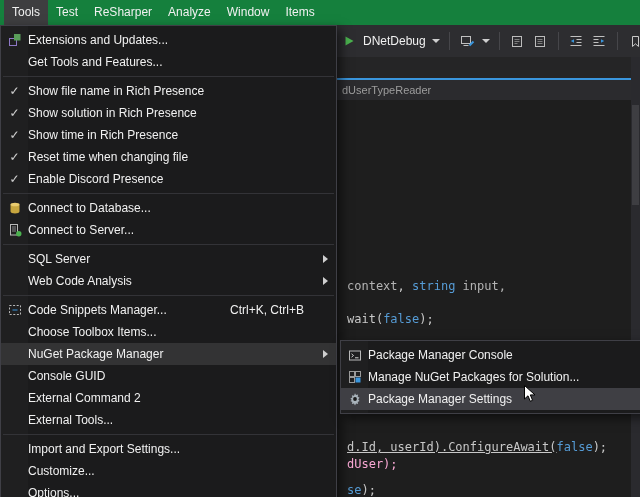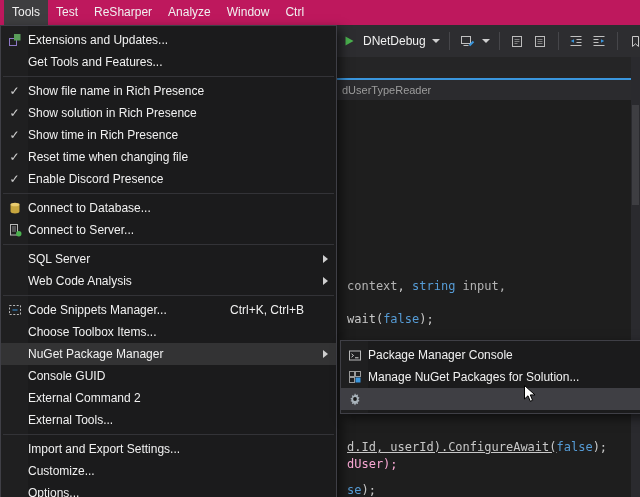--- a/index.html
+++ b/index.html
@@ -7,7 +7,7 @@
           font-family:"Liberation Sans",sans-serif;font-size:12px;color:#f1f1f1;}
 
   
-  .menubar{position:absolute;top:0;left:0;right:0;height:25px;background:#be185d;display:flex;padding-left:4px;z-index:5;}
+  .menubar{position:absolute;top:0;left:0;right:0;height:25px;background:#15803d;display:flex;padding-left:4px;z-index:5;}
   .mb-item{padding:0 8px;line-height:25px;white-space:nowrap;}
   .mb-item.open{background:#3e3e40;}
 

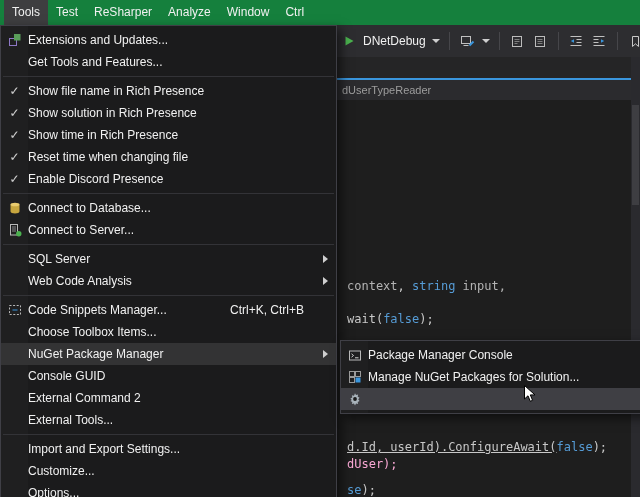--- a/index.html
+++ b/index.html
@@ -81,7 +81,7 @@
       <div class="mb-item">ReSharper</div>
       <div class="mb-item">Analyze</div>
       <div class="mb-item">Window</div>
-      <div class="mb-item">Ctrl</div>
+      <div class="mb-item">Items</div>
     </div>
 
   <div class="toolbar">

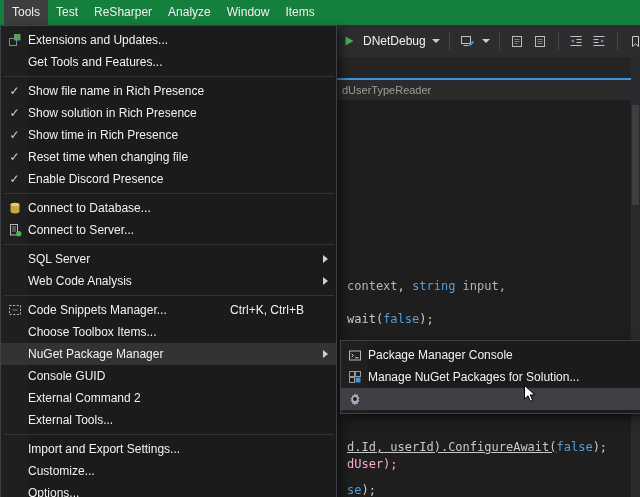--- a/index.html
+++ b/index.html
@@ -310,6 +310,7 @@
             <circle cx="7" cy="7" r="1.9" fill="#1b1b1c"></circle>
           </svg>
         </span>
+        <span class="mi-label">Package Manager Settings</span>
         <span class="mi-arrowbox"></span>
       </div>
     </div>

